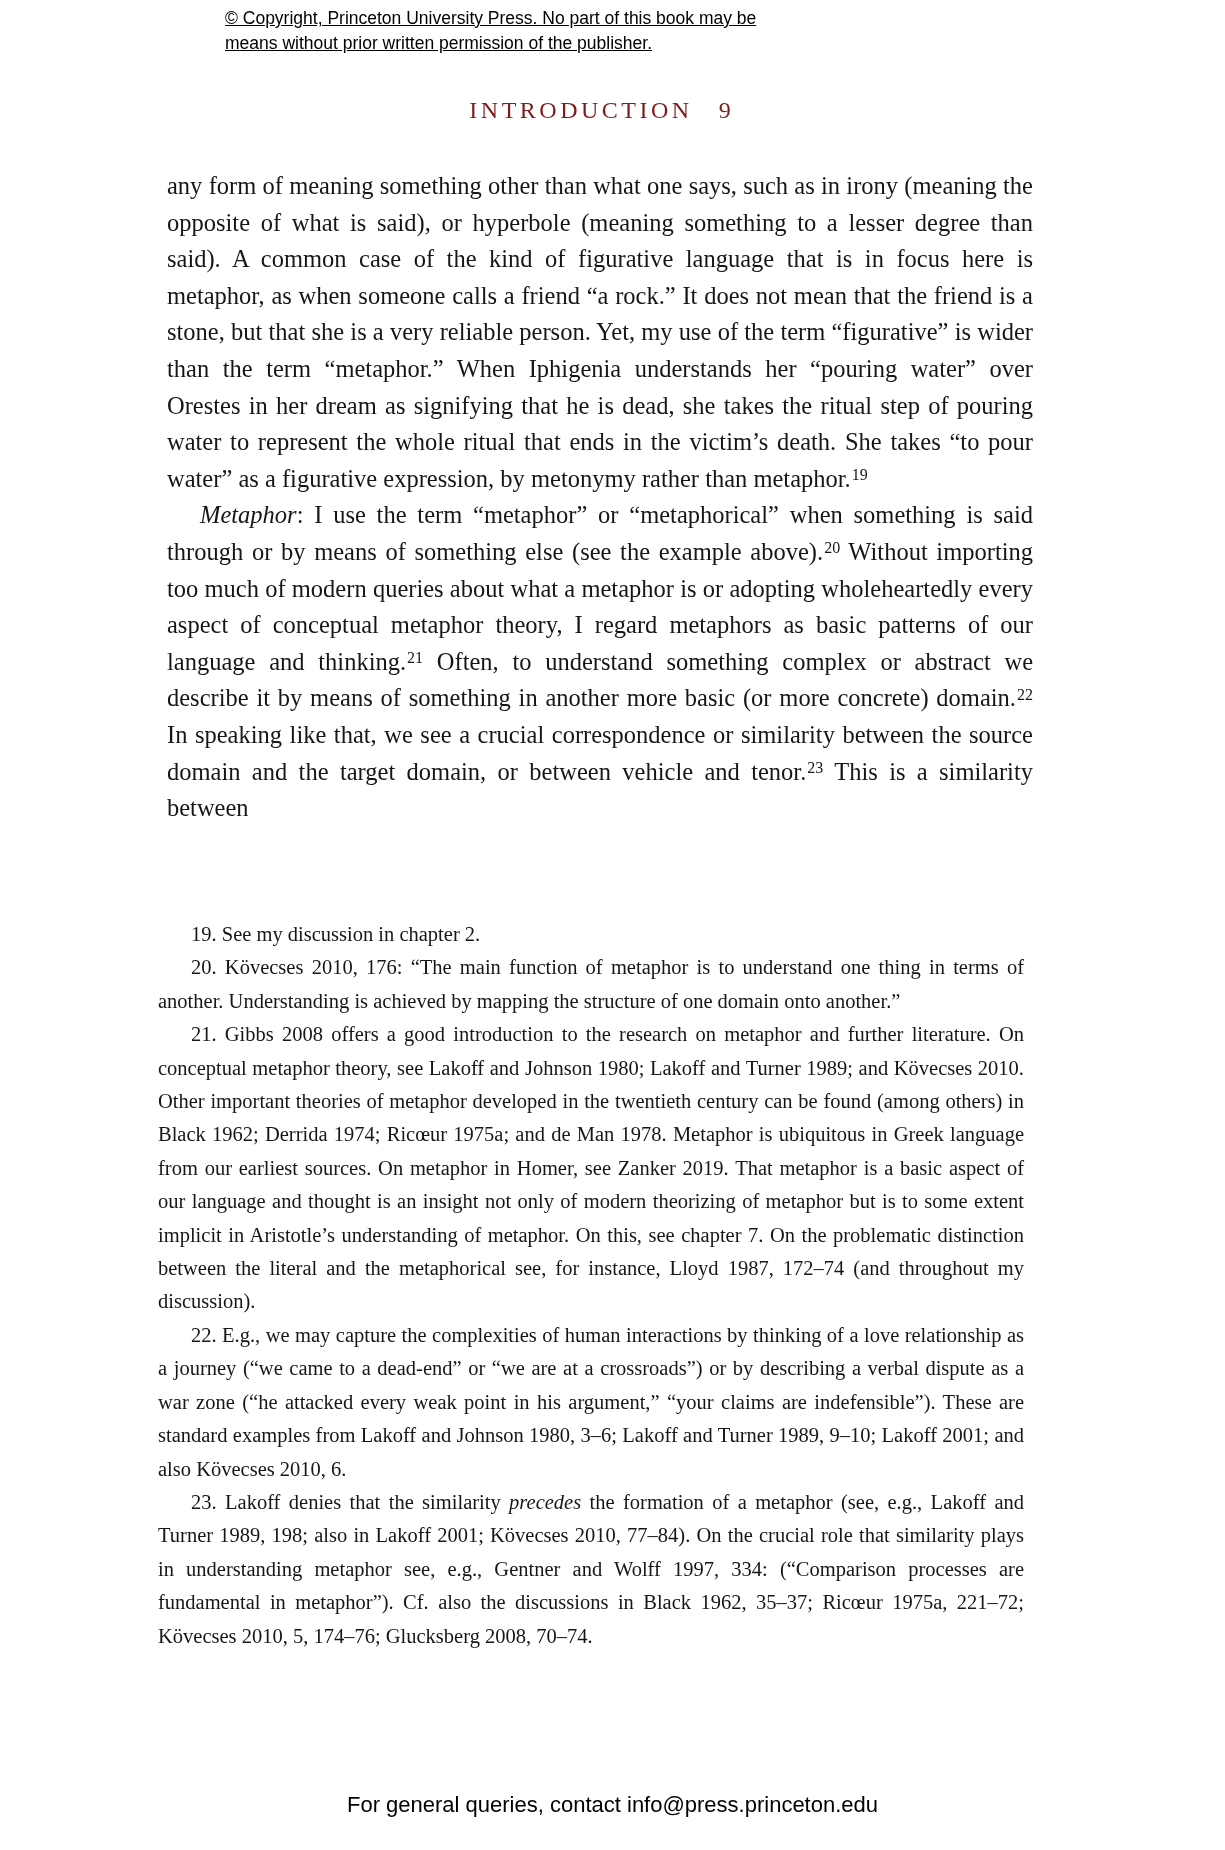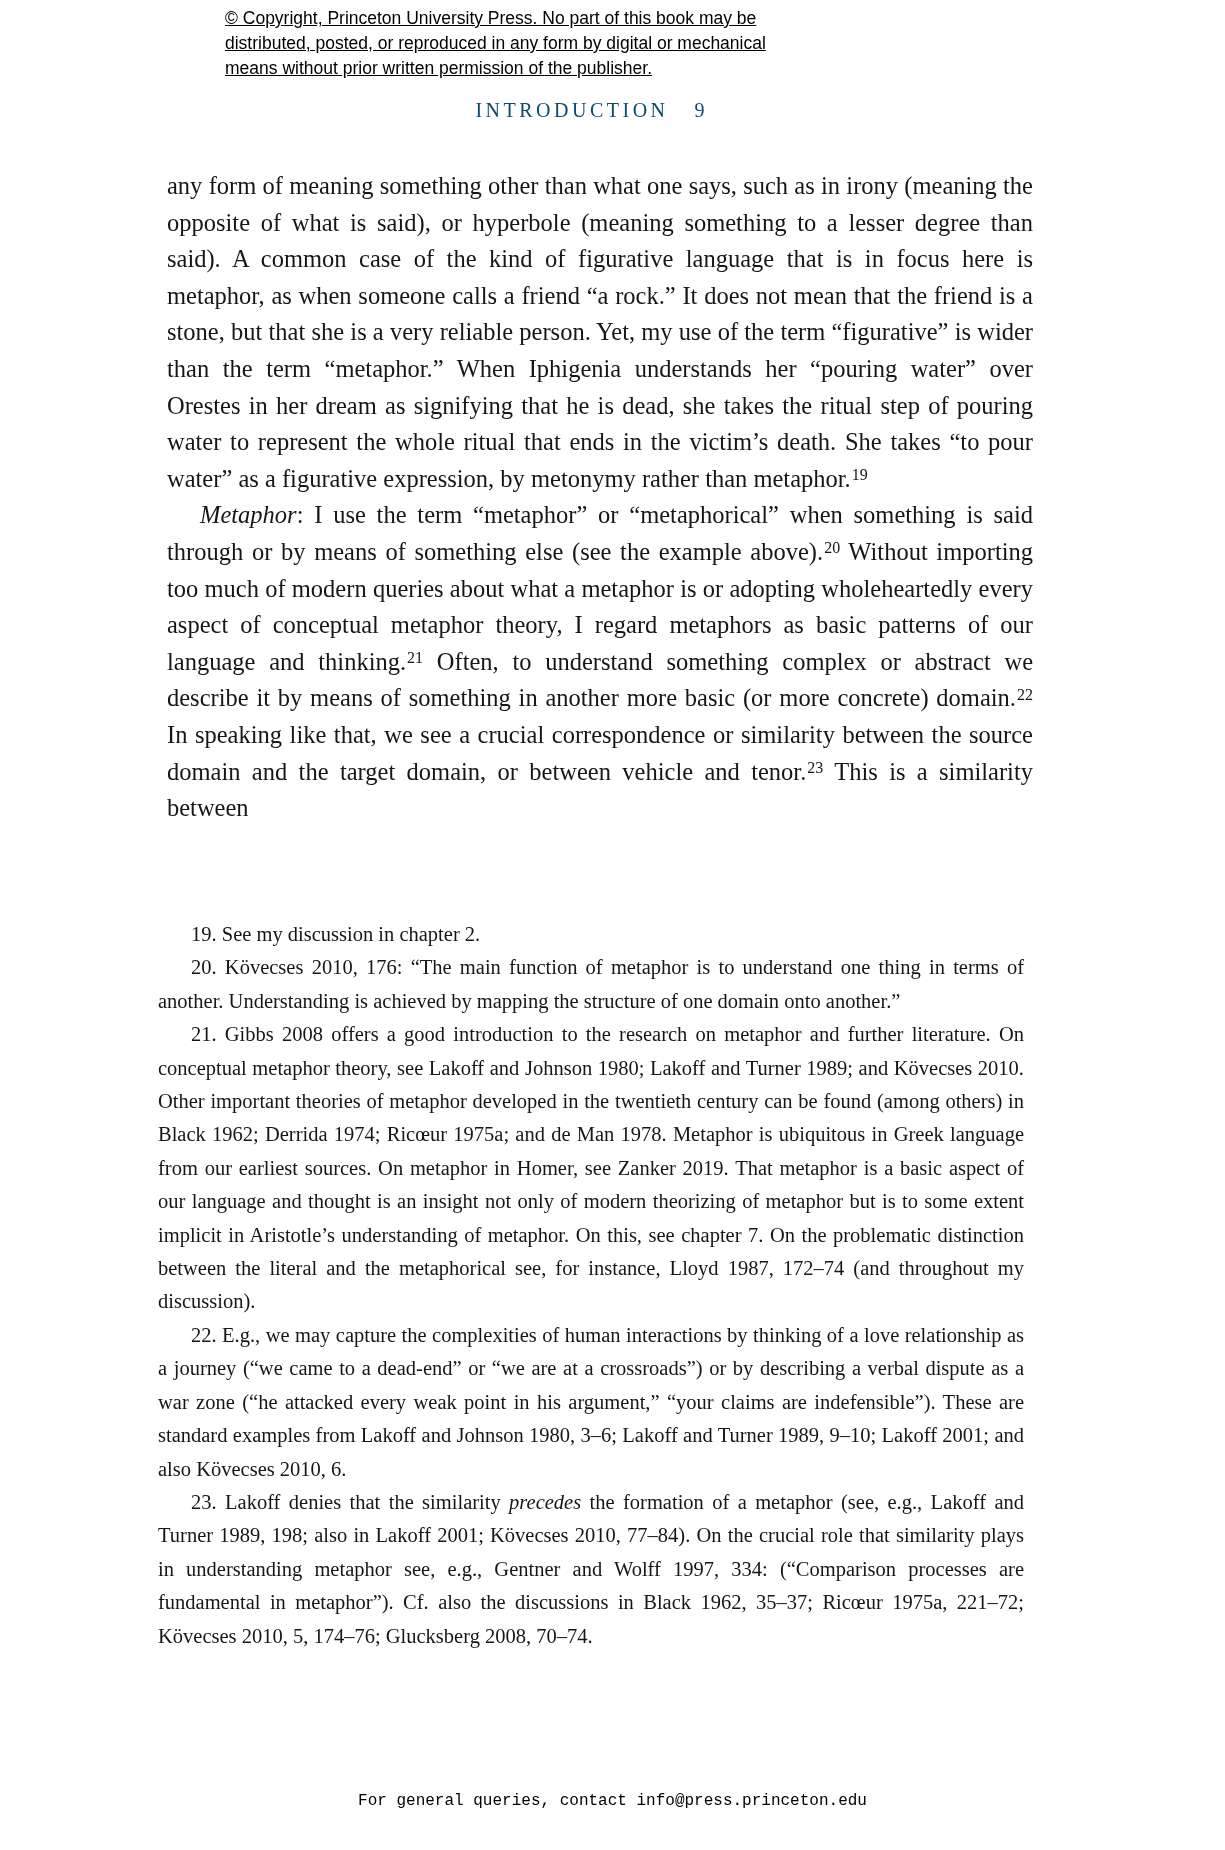--- a/index.html
+++ b/index.html
@@ -88,7 +88,6 @@
 
   <div class="copyright">
     <div>© Copyright, Princeton University Press. No part of this book may be</div>
-    <div>distributed, posted, or reproduced in any form by digital or mechanical</div>
     <div>means without prior written permission of the publisher.</div>
   </div>
 

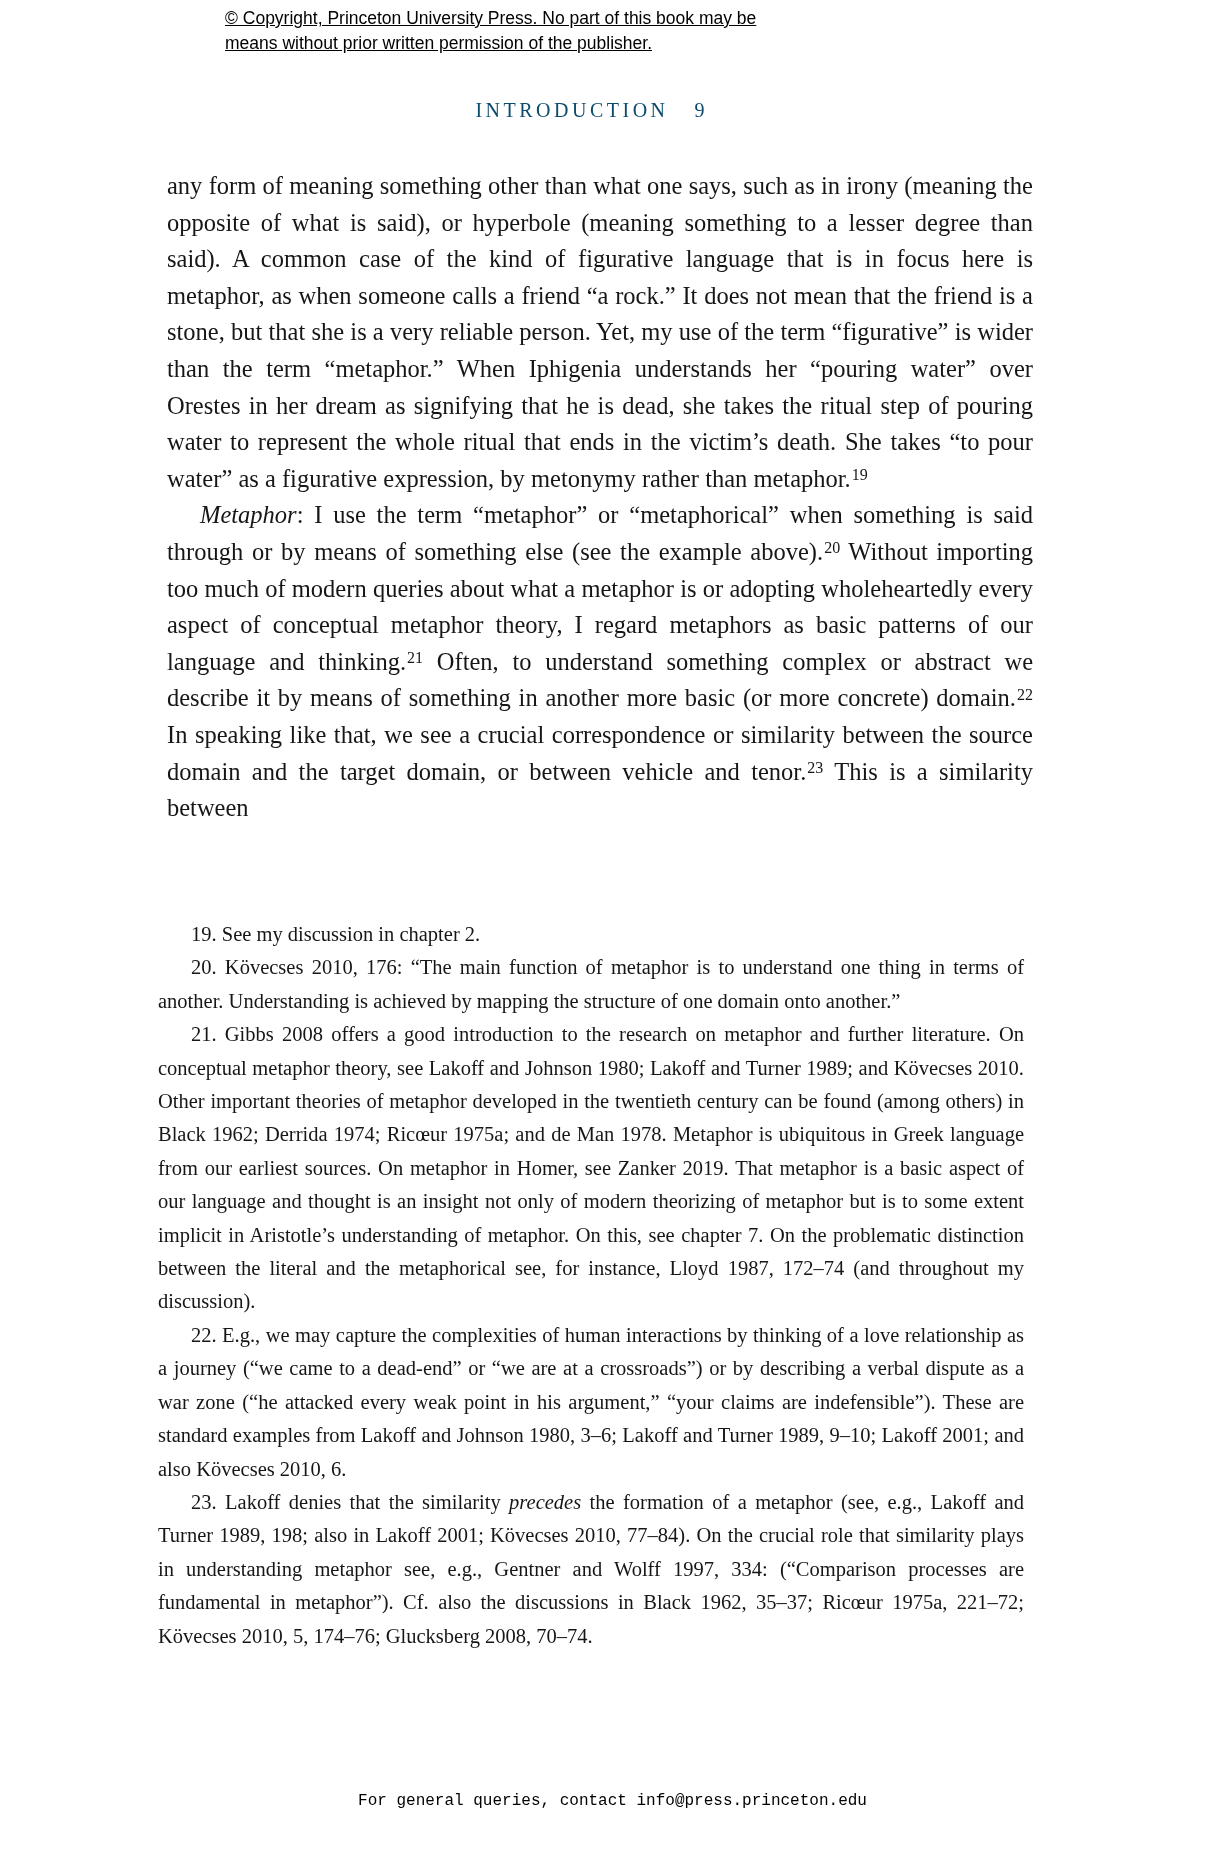--- a/index.html
+++ b/index.html
@@ -30,14 +30,14 @@
   }
   .running-header {
     position: absolute;
-    left: 157px;
+    left: 167px;
     top: 98px;
     width: 866px;
     text-align: center;
     font-family: "Liberation Serif", serif;
-    font-size: 20px;
+    font-size: 24px;
     line-height: 24px;
-    color: #0c4a6e;
+    color: #7f1d1d;
   }
   .rh-title { letter-spacing: 3.5px; }
   .rh-page { margin-left: 26px; letter-spacing: 0; }

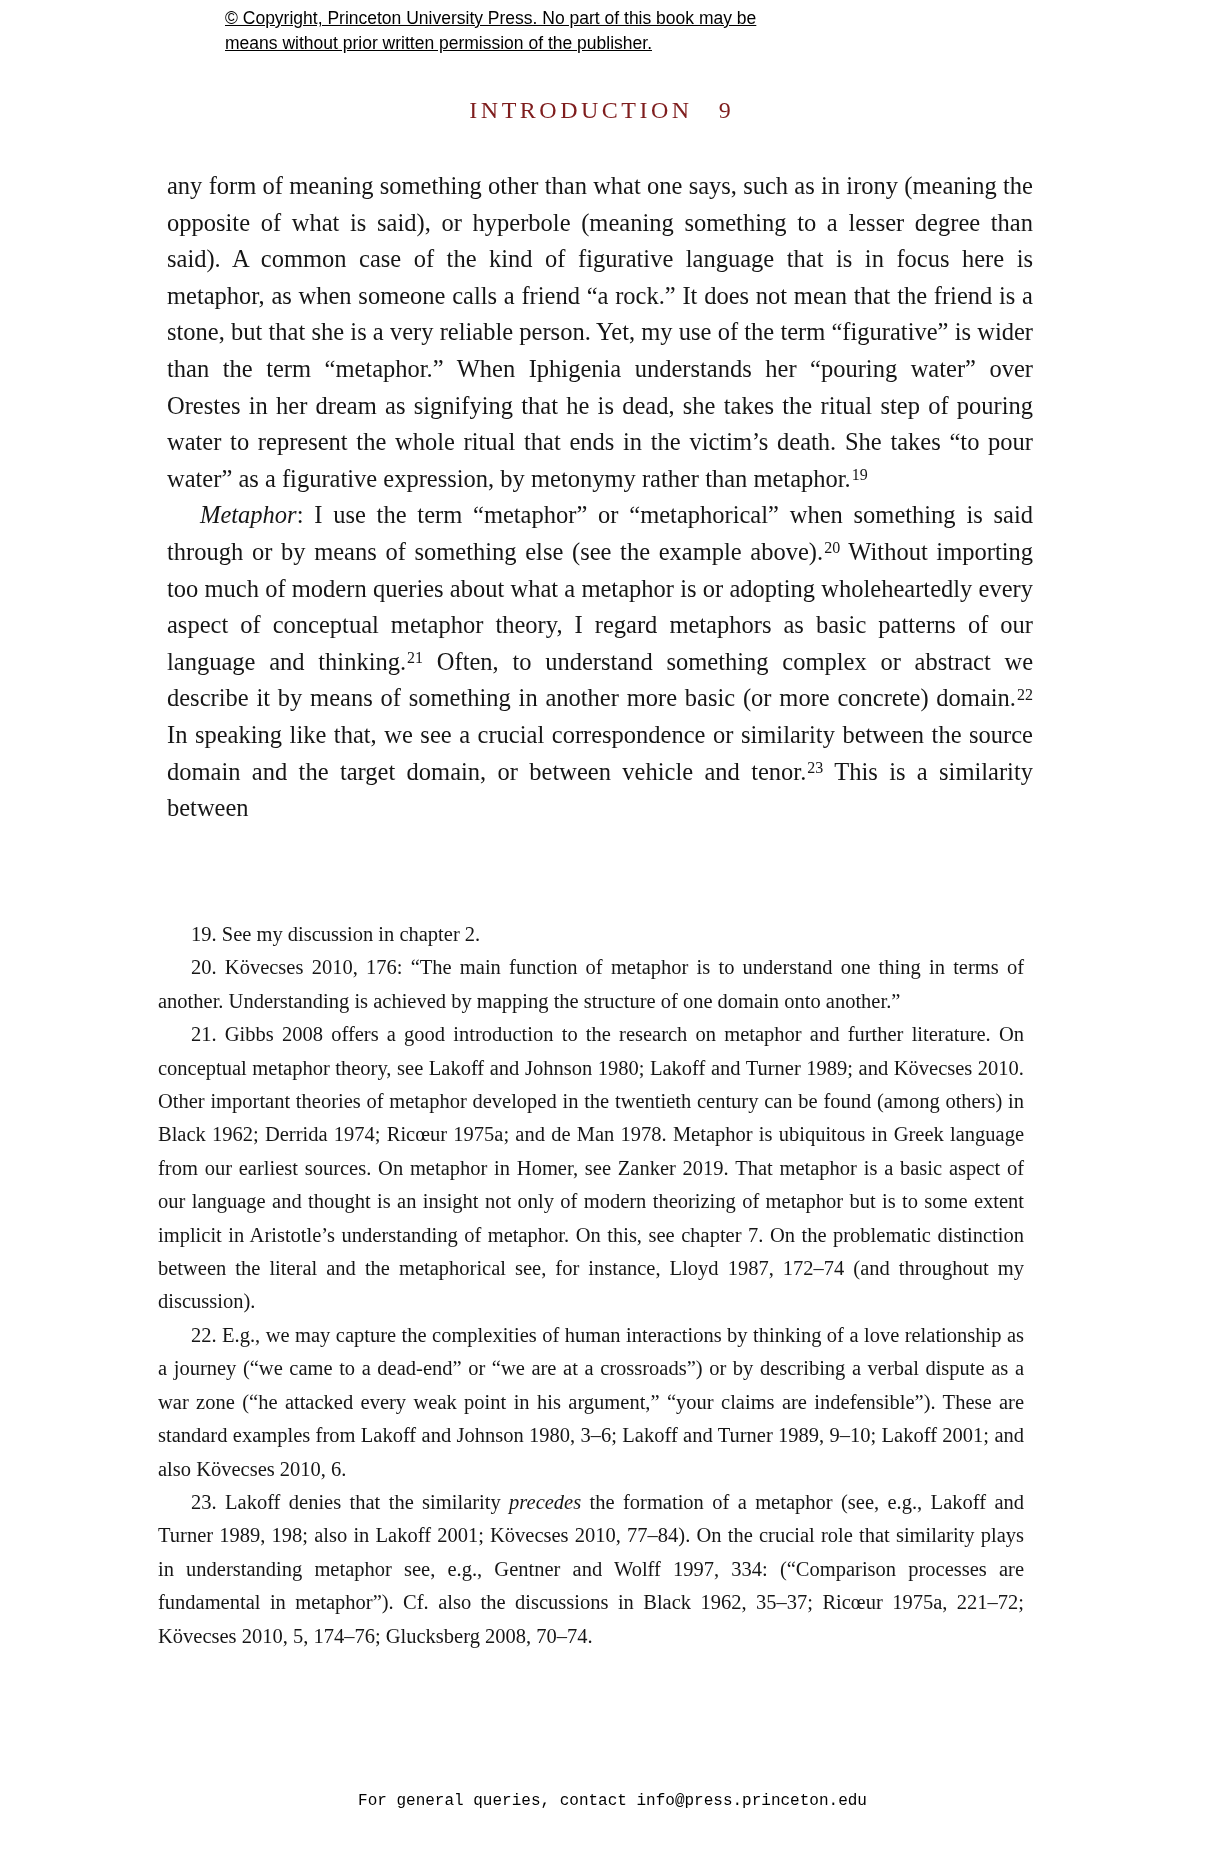--- a/index.html
+++ b/index.html
@@ -76,8 +76,8 @@
     top: 1792px;
     width: 1225px;
     text-align: center;
-    font-family: Liberation Mono, monospace;
-    font-size: 16px;
+    font-family: Liberation Sans, sans-serif;
+    font-size: 22px;
     color: #000000;
   }
 </style>

